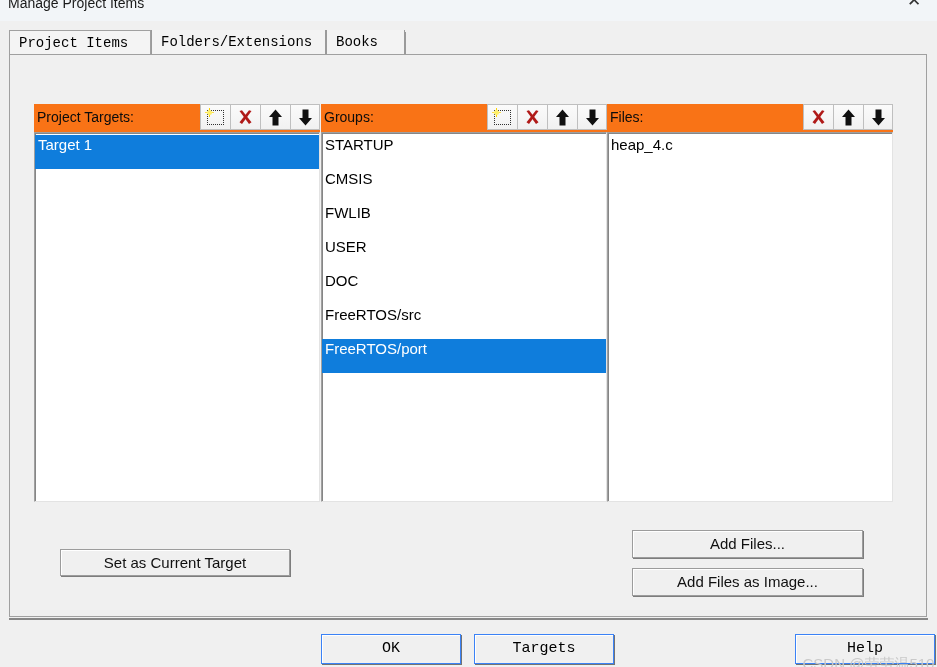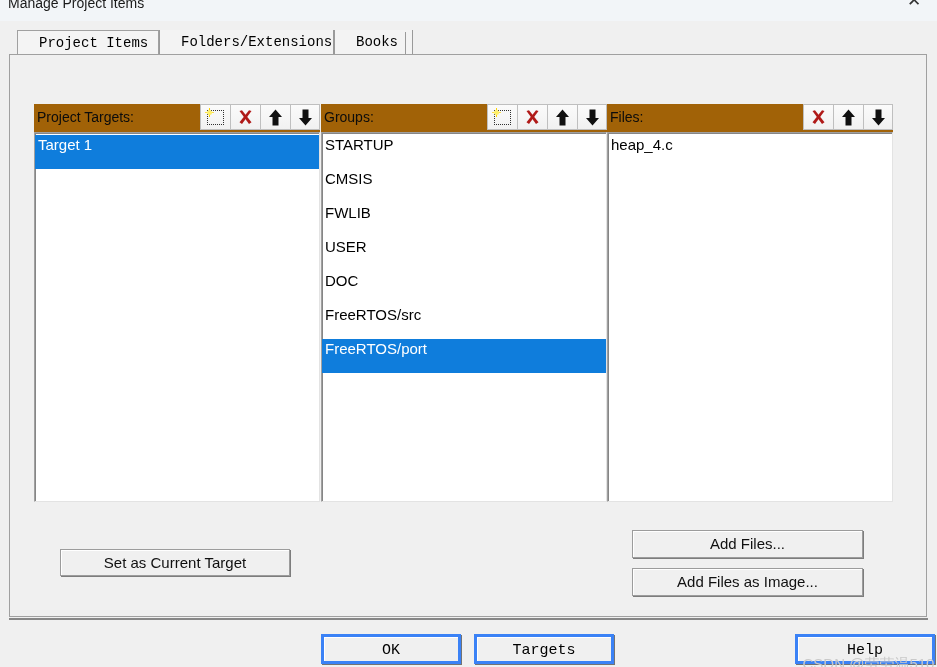--- a/index.html
+++ b/index.html
@@ -82,7 +82,7 @@
     top: 0;
     height: 25px;
     line-height: 25px;
-    padding: 0 21px;
+    padding: 0 9px;
     box-sizing: border-box;
     font-family: "Liberation Mono", monospace;
     font-size: 14px;
@@ -90,7 +90,6 @@
     white-space: nowrap;
     background: #f6f6f6;
     cursor: default;
-    margin-left: 8px;
   }
   .tab.inactive {
     border-left: 1px solid #9a9a9a;

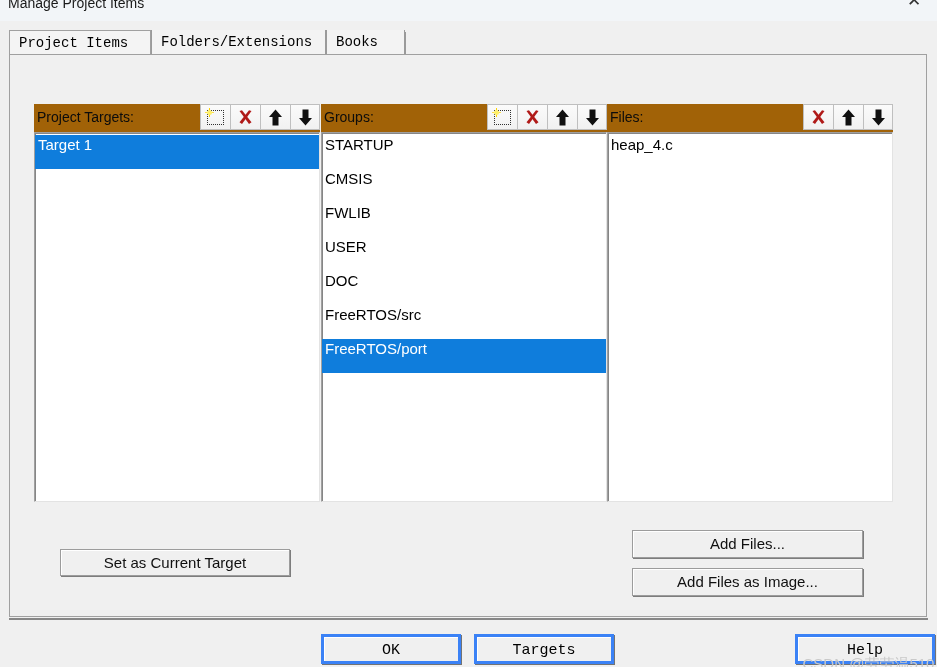--- a/index.html
+++ b/index.html
@@ -136,7 +136,7 @@
   .panel-header {
     position: relative;
     height: 28px;
-    background: #a16207;
+    background: #f97316;
   }
   .panel-label {
     position: absolute;

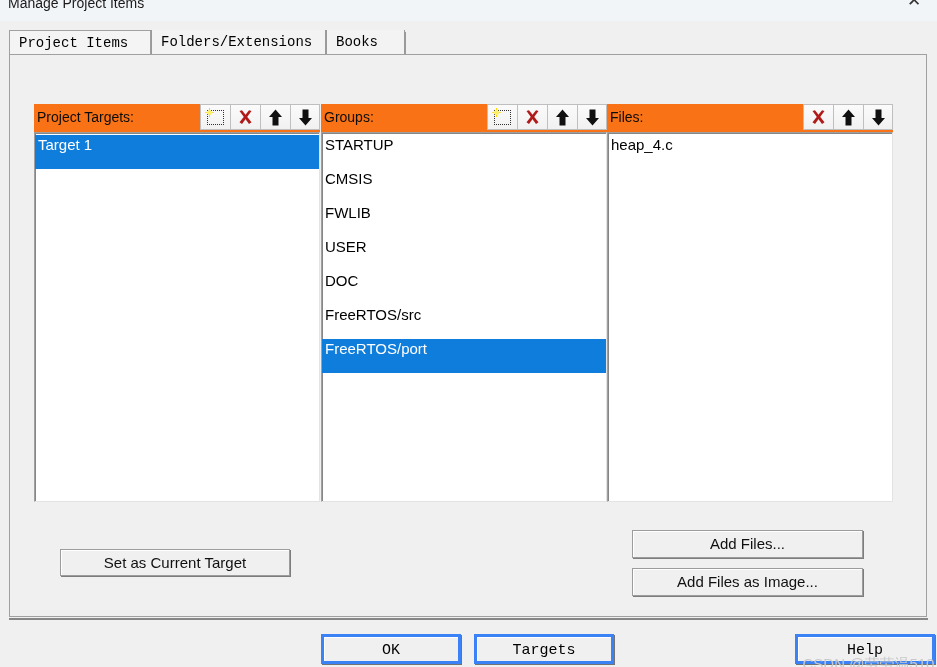--- a/index.html
+++ b/index.html
@@ -295,7 +295,7 @@
     line-height: 28px;
     text-align: center;
     background: #f0f0f0;
-    border: 3px solid #3b82f6;
+    border: 1px solid #3b82f6;
     box-shadow: 1px 1px 0 #737373, inset 1px 1px 0 #ffffff;
     font-family: "Liberation Mono", monospace;
     font-size: 15px;

